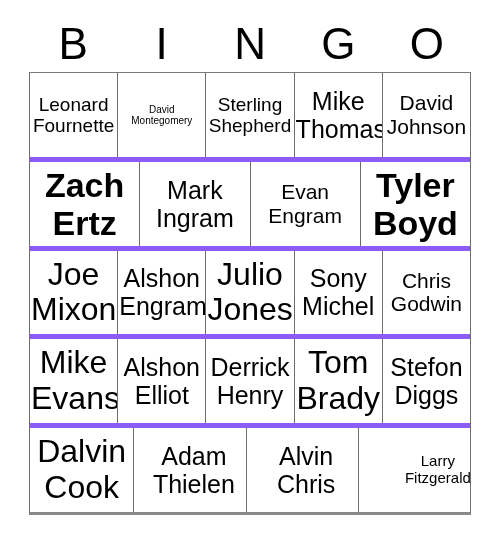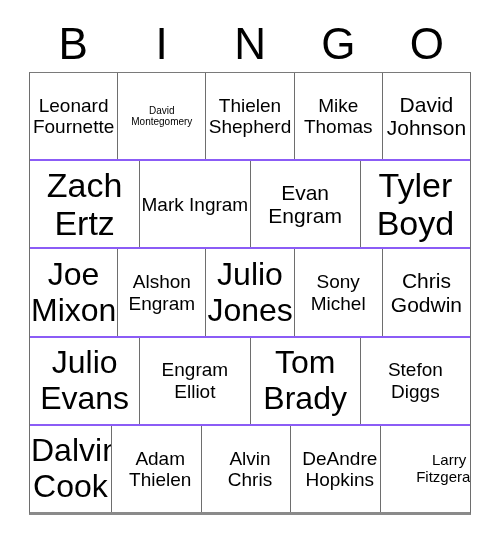--- a/index.html
+++ b/index.html
@@ -57,7 +57,7 @@
   .grid-row {
     flex: 1 1 0;
     display: flex;
-    border-bottom: 2px solid #8b5cf6;
+    border-bottom: 5px solid #8b5cf6;
     box-sizing: border-box;
   }
   .grid-row:last-child {

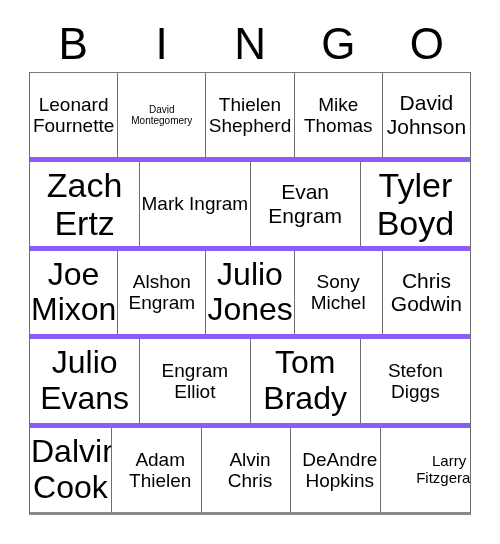--- a/index.html
+++ b/index.html
@@ -117,7 +117,7 @@
           <span class="cell-text fs-xs">David Montegomery</span>
         </div>
       <div class="cell">
-          <span class="cell-text fs-m">Thielen Shepherd</span>
+          <span class="cell-text fs-m">Sterling Shepherd</span>
         </div>
       <div class="cell">
           <span class="cell-text fs-l">Mike Thomas</span>

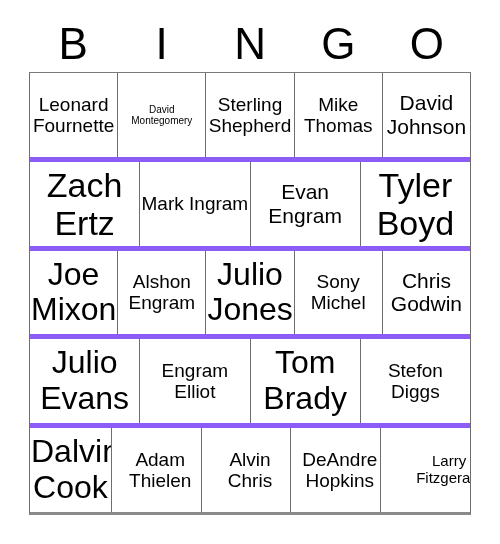--- a/index.html
+++ b/index.html
@@ -90,7 +90,7 @@
   .fs-s   { font-size: 15px; padding-left: 39px; }
   .fs-m   { font-size: 19px; }
   .fs-ml  { font-size: 21px; text-align: center; }
-  .fs-l   { font-size: 19px; }
+  .fs-l   { font-size: 25px; }
   .fs-xl  { font-size: 32px; }
   .fs-xxl { font-size: 34px; }
 </style>

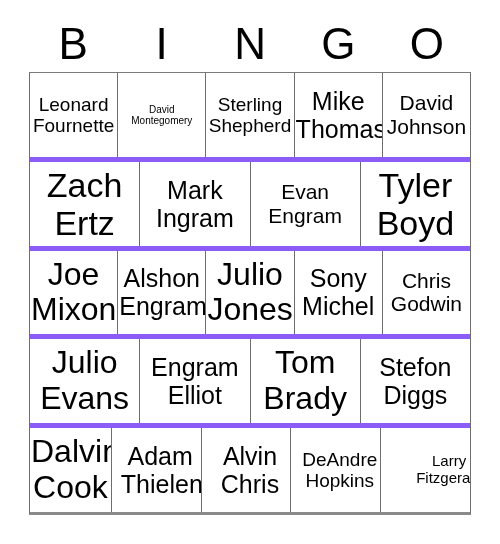--- a/index.html
+++ b/index.html
@@ -92,7 +92,7 @@
   .fs-ml  { font-size: 21px; text-align: center; }
   .fs-l   { font-size: 25px; }
   .fs-xl  { font-size: 32px; }
-  .fs-xxl { font-size: 34px; }
+  .fs-xxl { font-size: 34px; font-weight: bold; }
 </style>
 </head>
 <body>

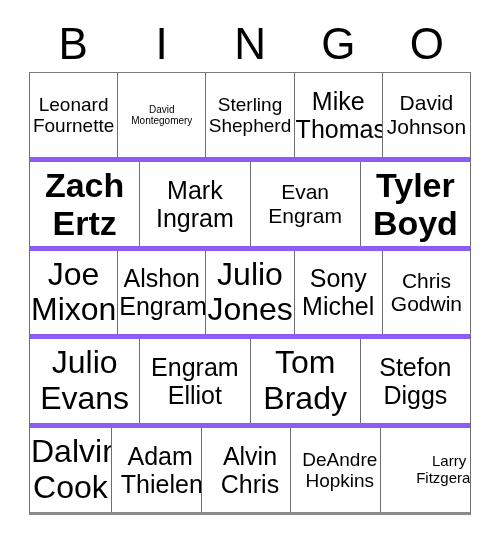--- a/index.html
+++ b/index.html
@@ -162,7 +162,7 @@
 
     <div class="grid-row">
       <div class="cell">
-          <span class="cell-text fs-xl">Julio Evans</span>
+          <span class="cell-text fs-xl">Mike Evans</span>
         </div>
       <div class="cell">
           <span class="cell-text fs-l">Engram Elliot</span>

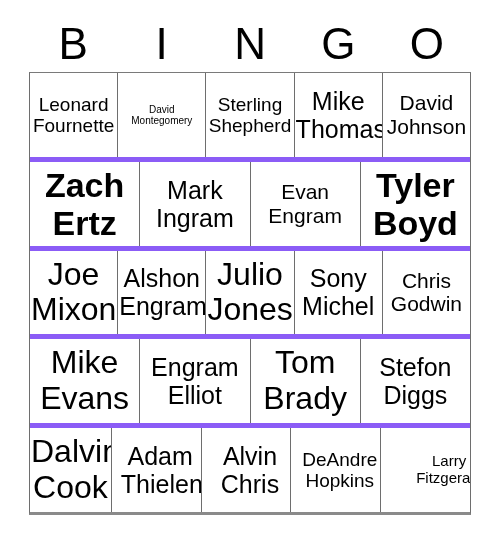--- a/index.html
+++ b/index.html
@@ -165,7 +165,7 @@
           <span class="cell-text fs-xl">Mike Evans</span>
         </div>
       <div class="cell">
-          <span class="cell-text fs-l">Engram Elliot</span>
+          <span class="cell-text fs-l">Alshon Elliot</span>
         </div>
       <div class="cell">
           <span class="cell-text fs-xl">Tom Brady</span>

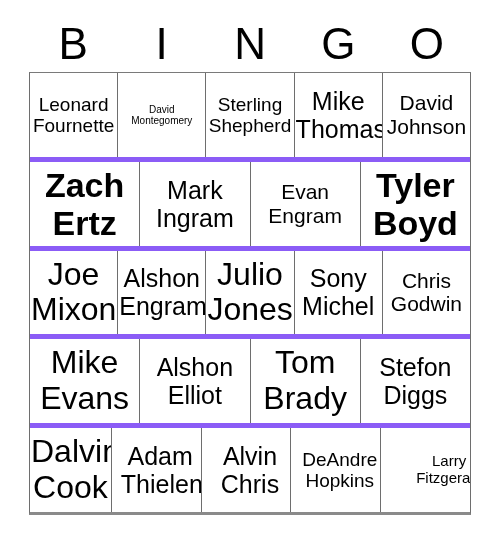--- a/index.html
+++ b/index.html
@@ -168,6 +168,9 @@
           <span class="cell-text fs-l">Alshon Elliot</span>
         </div>
       <div class="cell">
+          <span class="cell-text fs-l">Derrick Henry</span>
+        </div>
+      <div class="cell">
           <span class="cell-text fs-xl">Tom Brady</span>
         </div>
       <div class="cell">

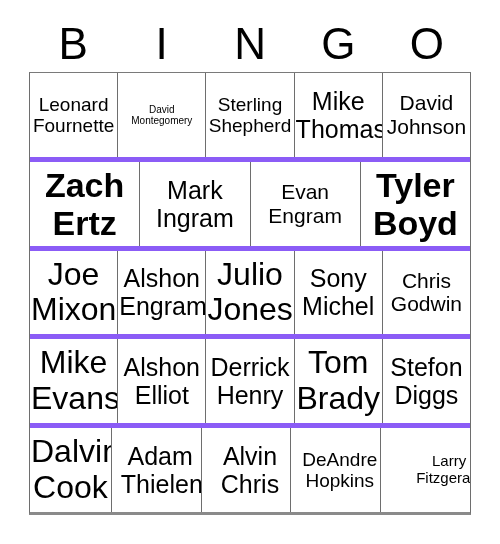--- a/index.html
+++ b/index.html
@@ -189,9 +189,6 @@
           <span class="cell-text fs-l">Alvin Chris</span>
         </div>
       <div class="cell">
-          <span class="cell-text fs-m">DeAndre Hopkins</span>
-        </div>
-      <div class="cell">
           <span class="cell-text fs-s">Larry Fitzgerald</span>
         </div>
     </div>

